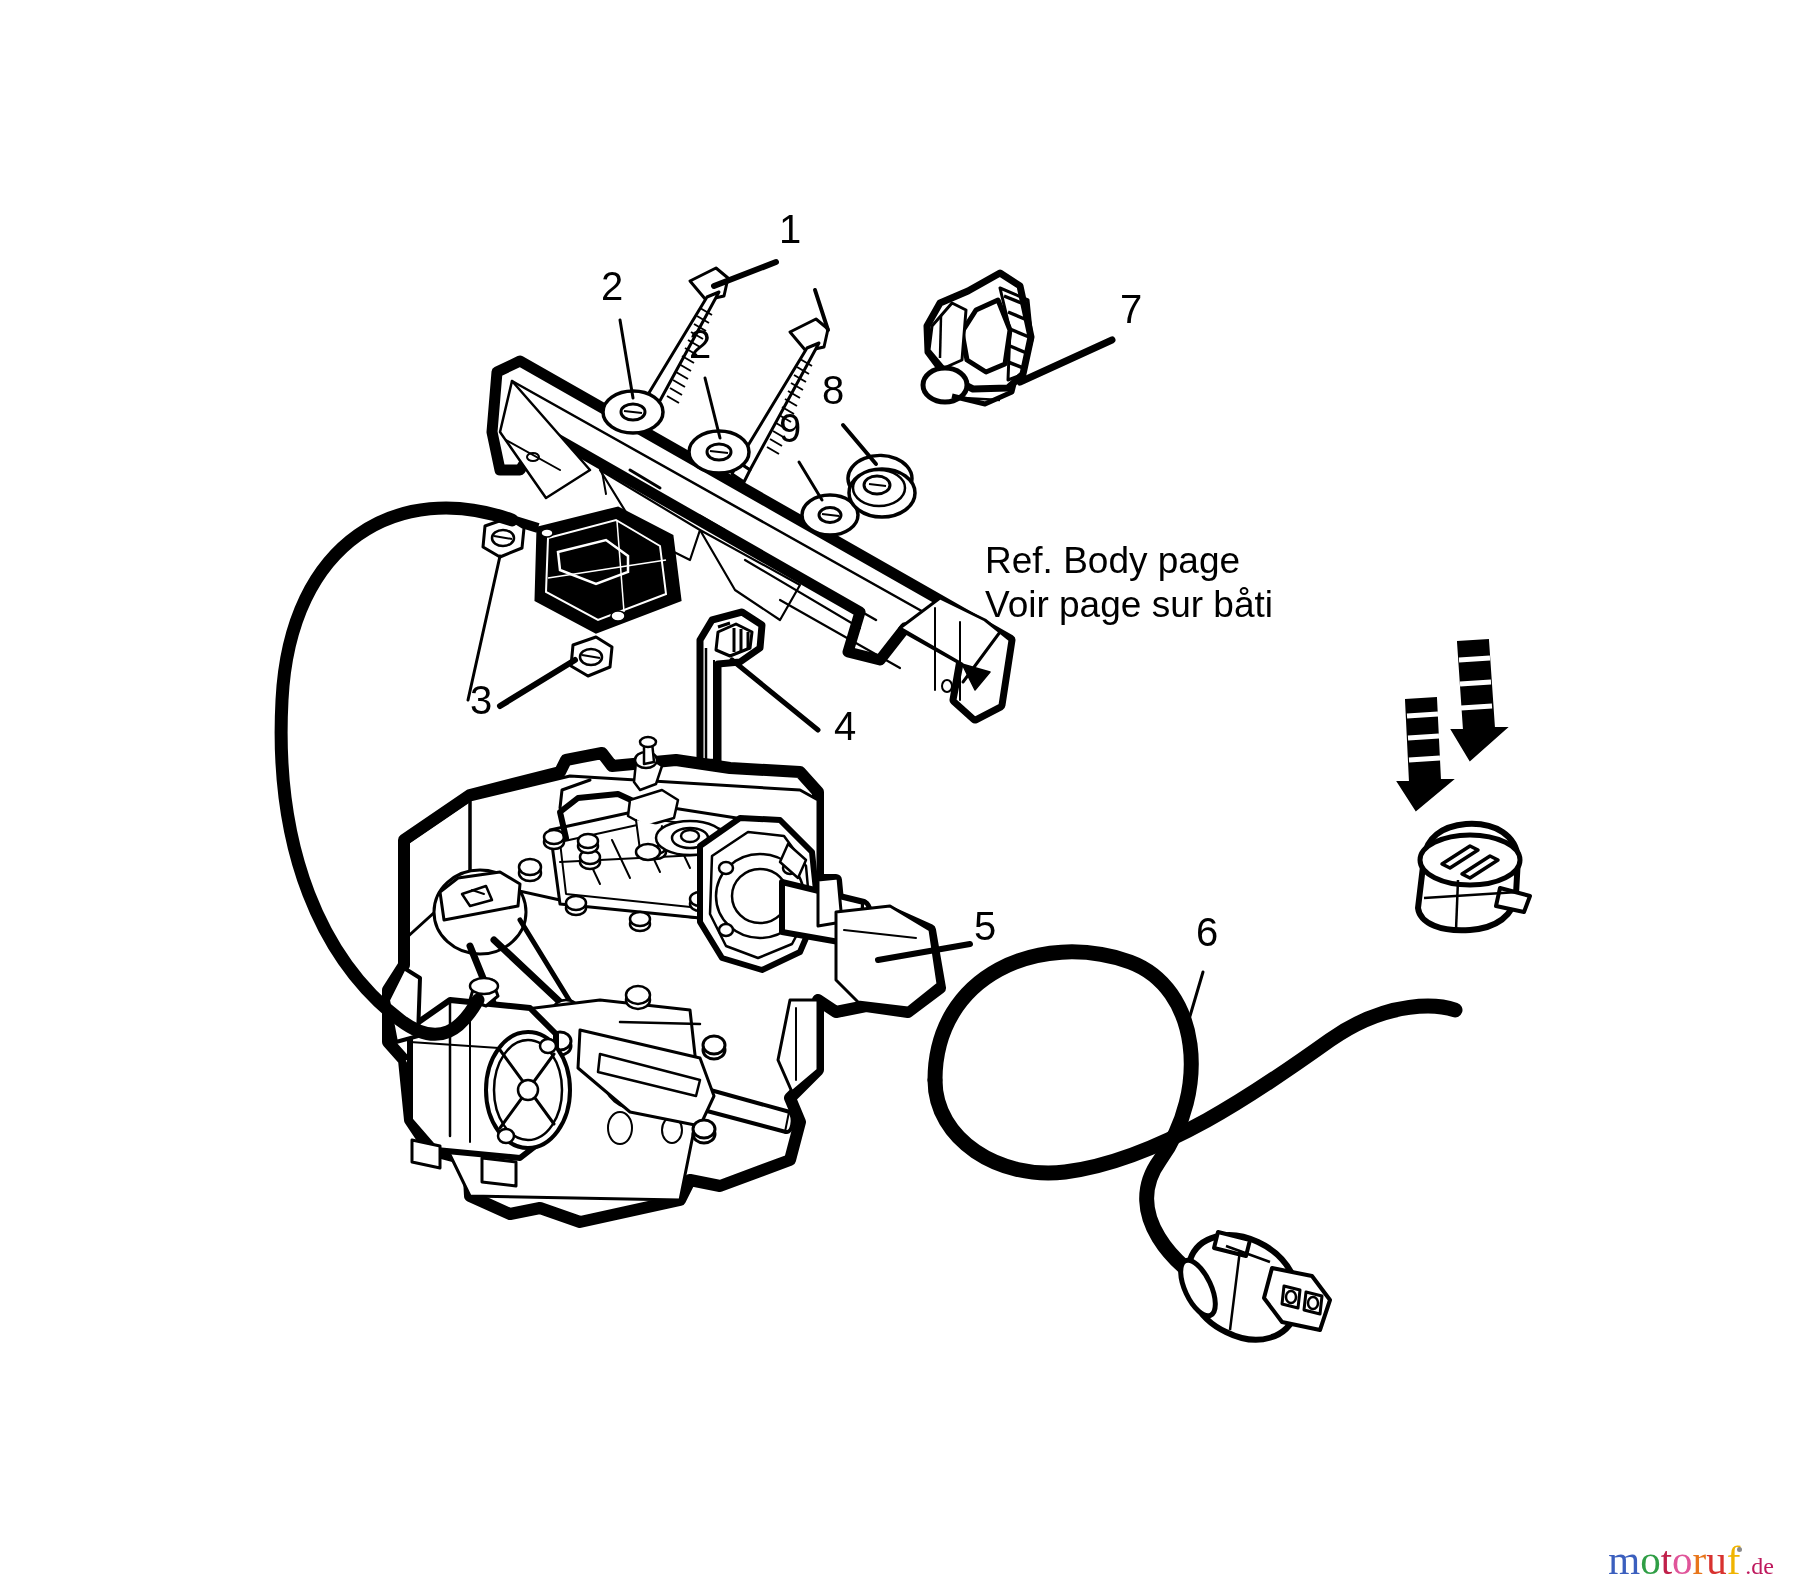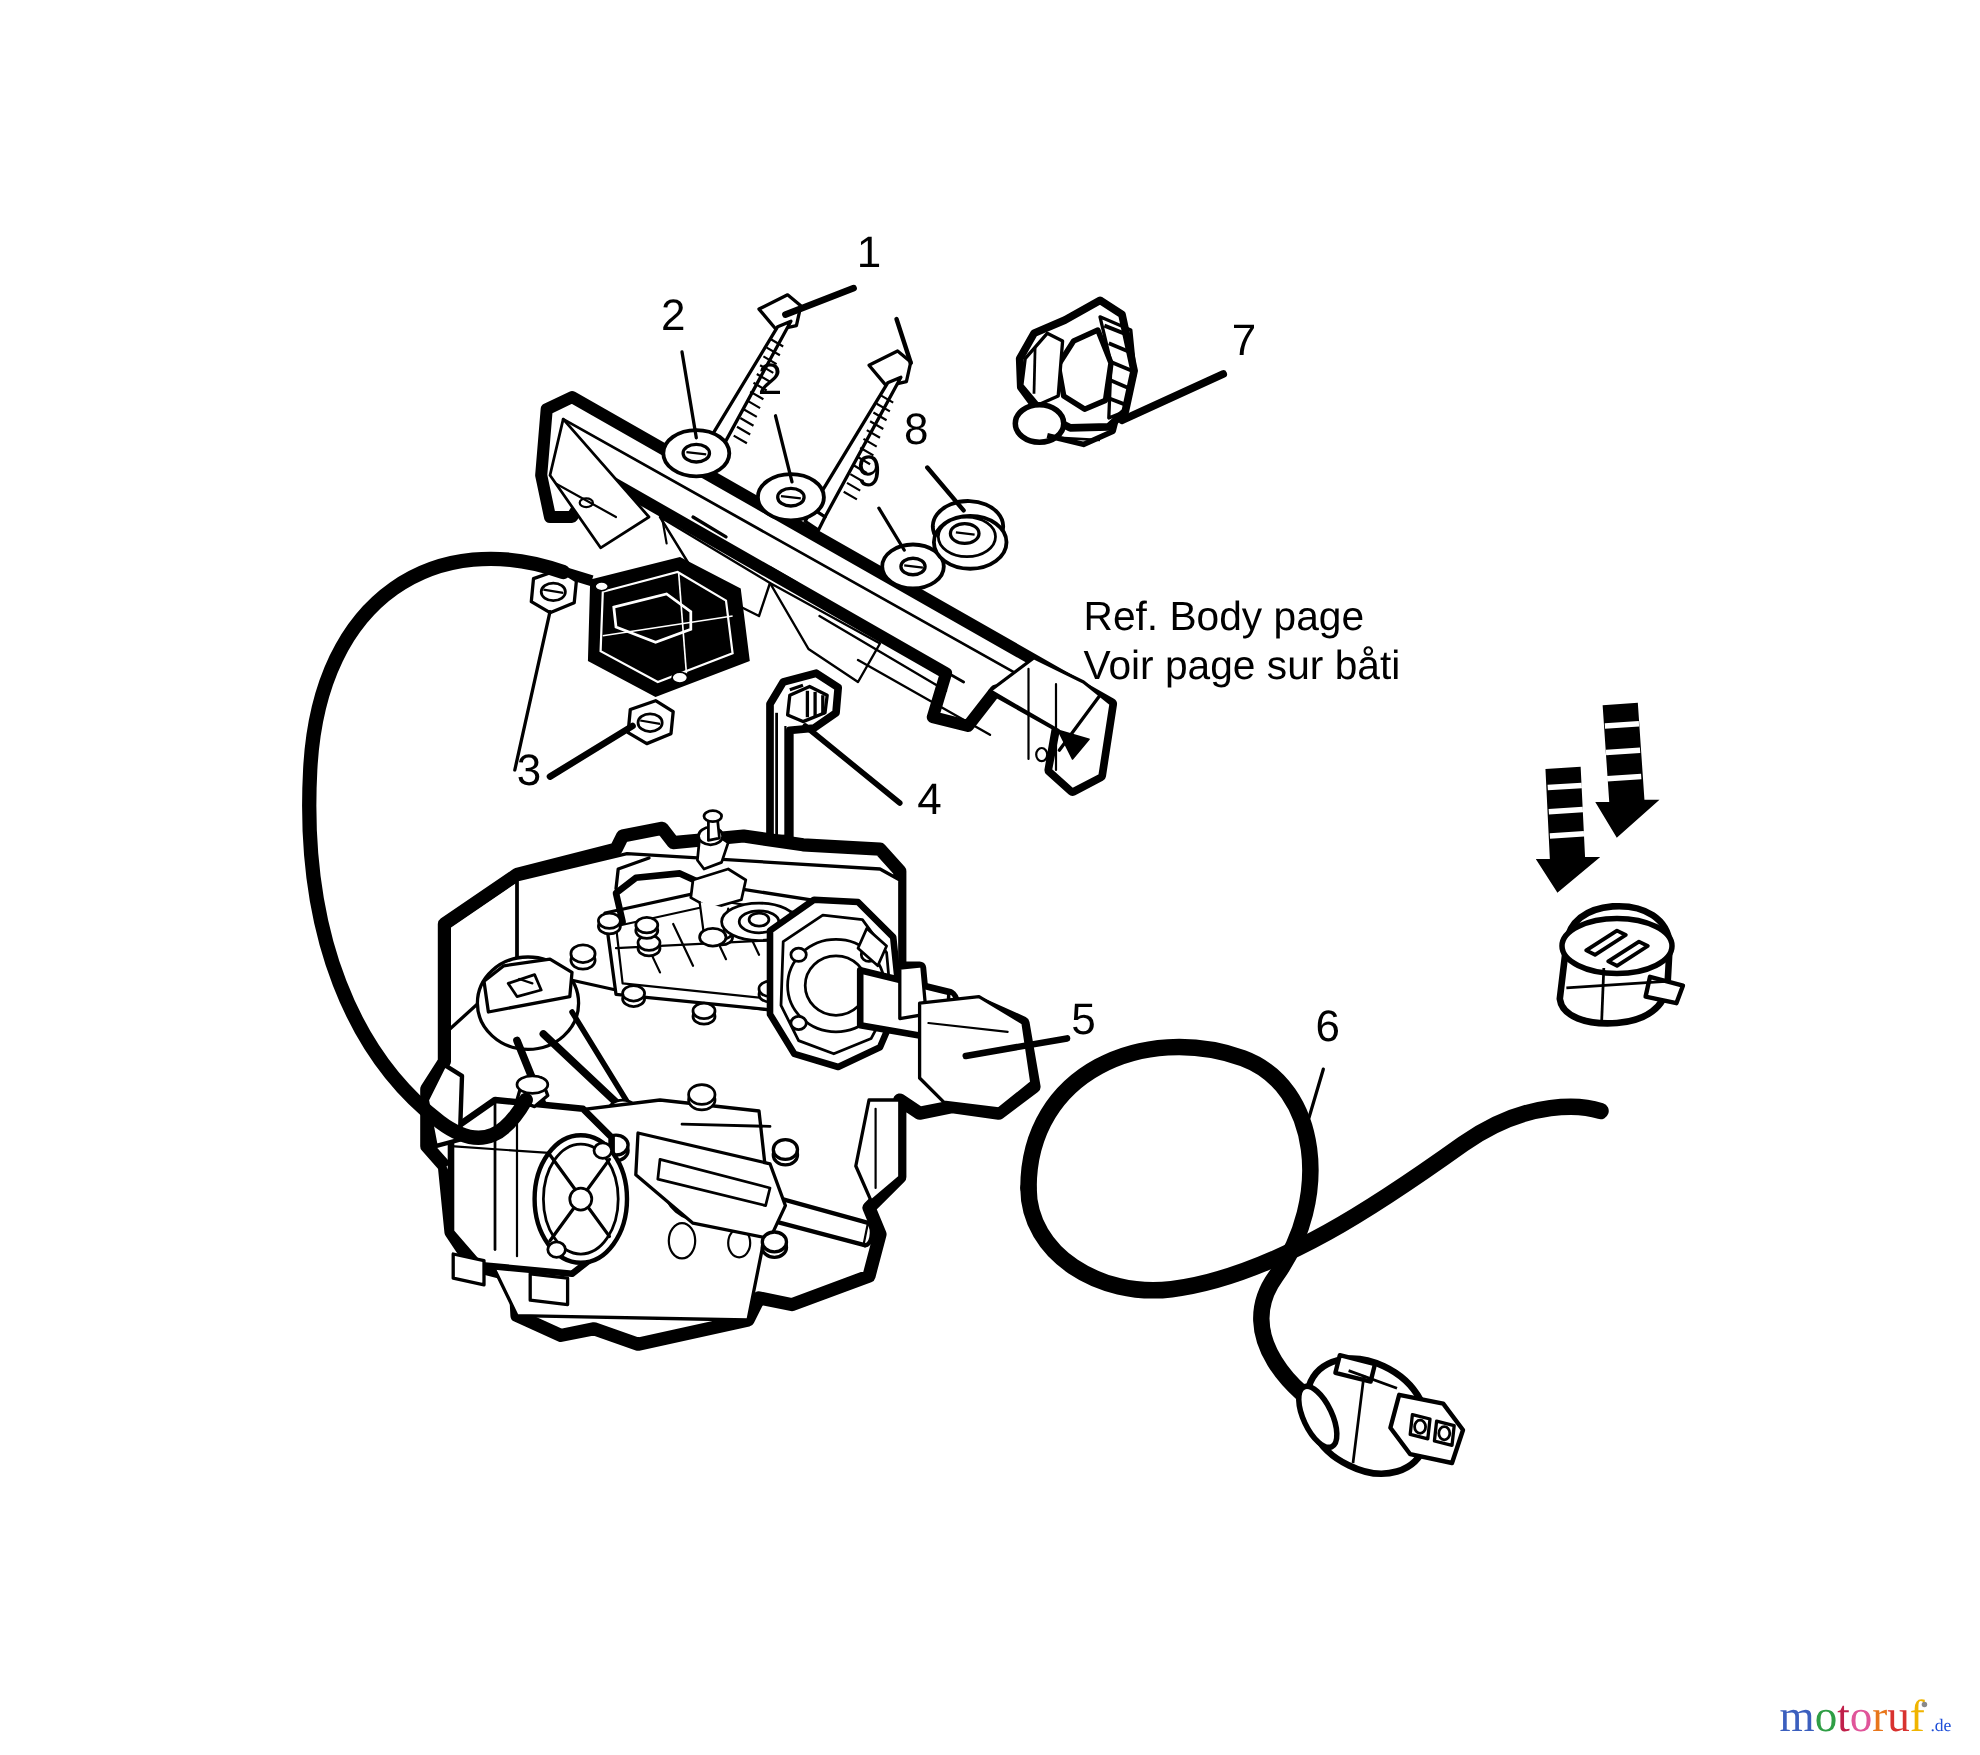--- a/index.html
+++ b/index.html
@@ -53,8 +53,8 @@
     user-select: none;
   }
   #watermark .wm-de {
-    font-size: 16px;
-    color: #1d4ed8;
+    font-size: 24px;
+    color: #be185d;
     vertical-align: baseline;
   }
   #watermark .dot {

